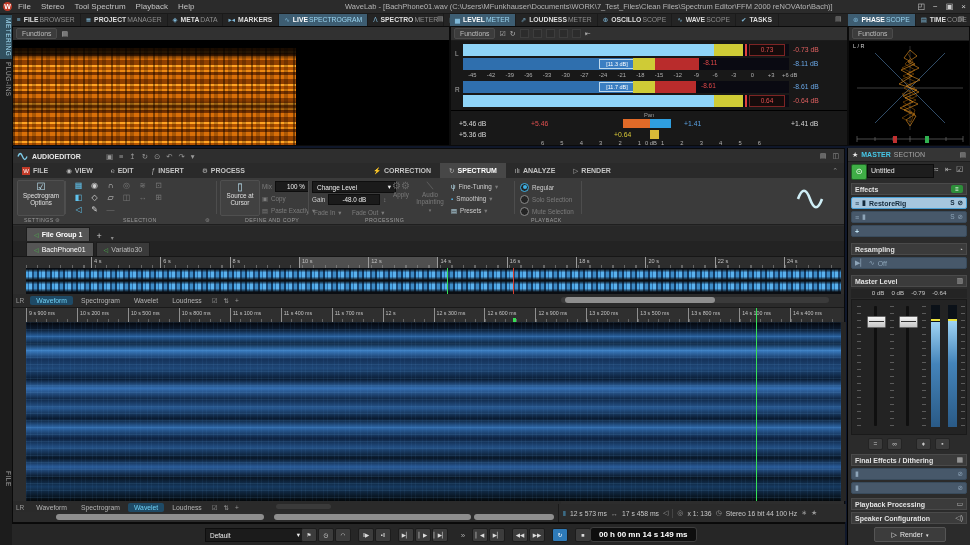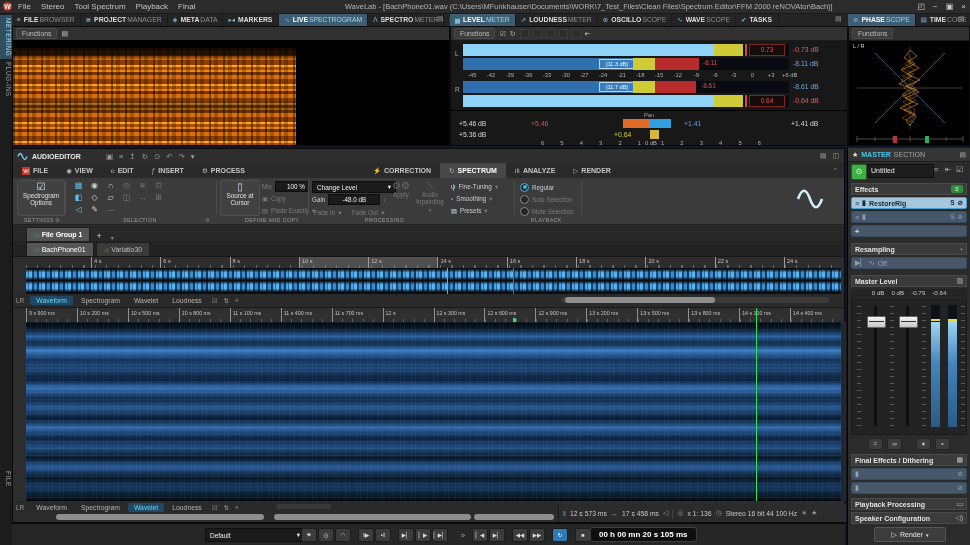--- a/index.html
+++ b/index.html
@@ -199,7 +199,7 @@
         <span class="menuitem">Stereo</span>
         <span class="menuitem">Tool Spectrum</span>
         <span class="menuitem">Playback</span>
-        <span class="menuitem">Final</span>
+        <span class="menuitem">Help</span>
       </div>
     <div class="wintitle">WaveLab - [BachPhone01.wav (C:\Users\MFunkhauser\Documents\WORK\7_Test_Files\Clean Files\Spectrum Editor\FFM 2000 reNOVAtor\Bach)]</div>
     <div class="winctl">

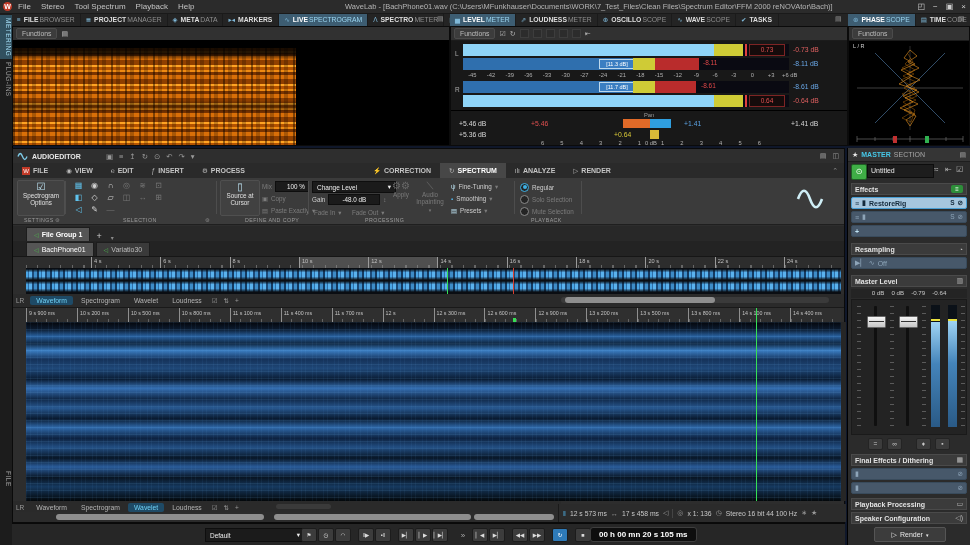--- a/index.html
+++ b/index.html
@@ -809,7 +809,7 @@
         <div class="tbtn play gap">▶</div>
         <div class="tbtn gap">●</div>
       </div>
-    <div class="timebox">00 h 00 mn 20 s 105 ms</div>
+    <div class="timebox">00 h 00 mn 14 s 149 ms</div>
   </div>
 
   <div class="master">

